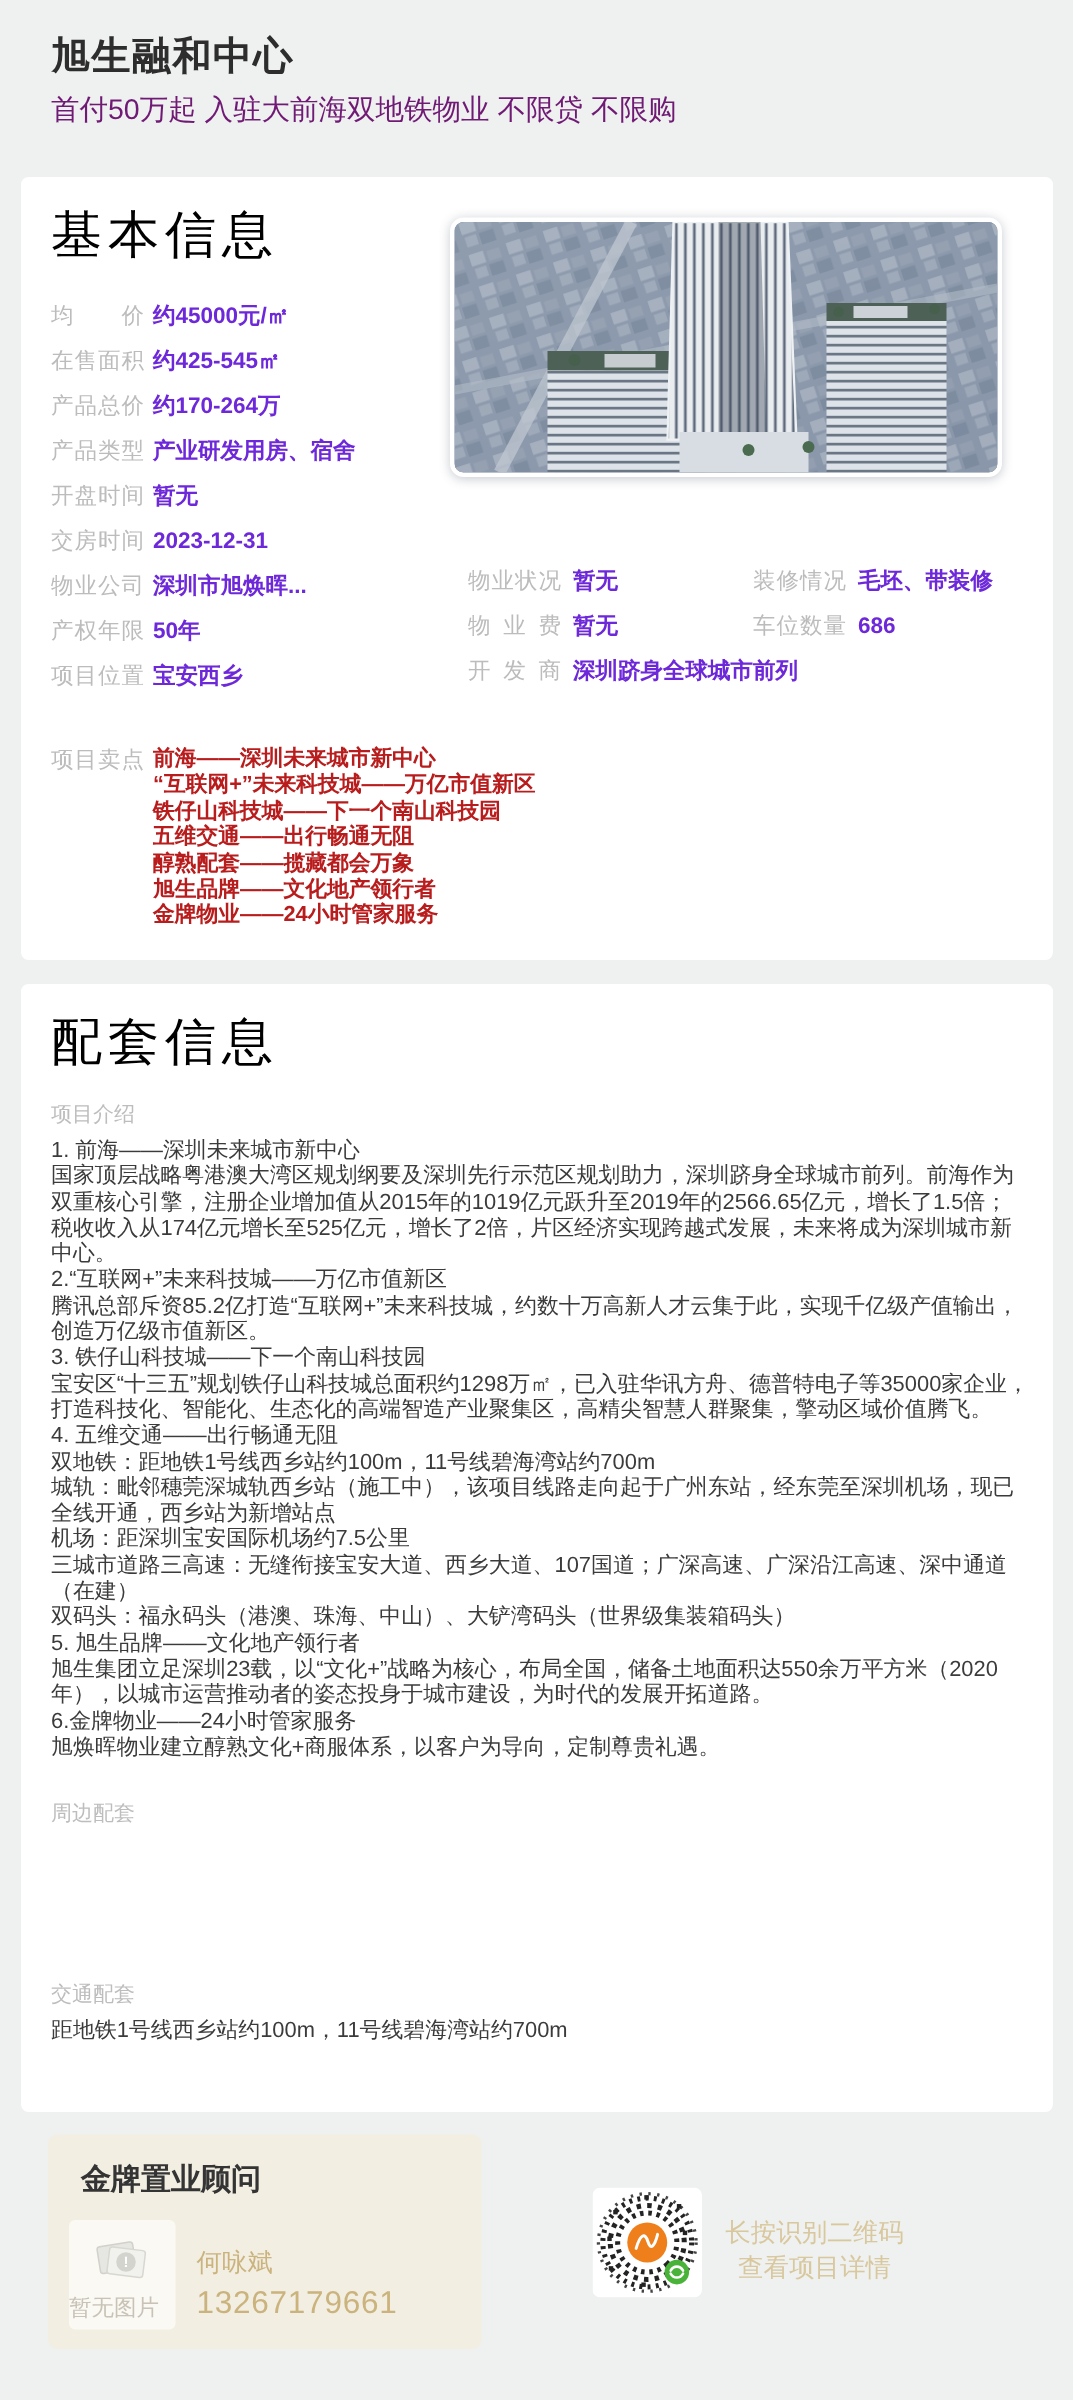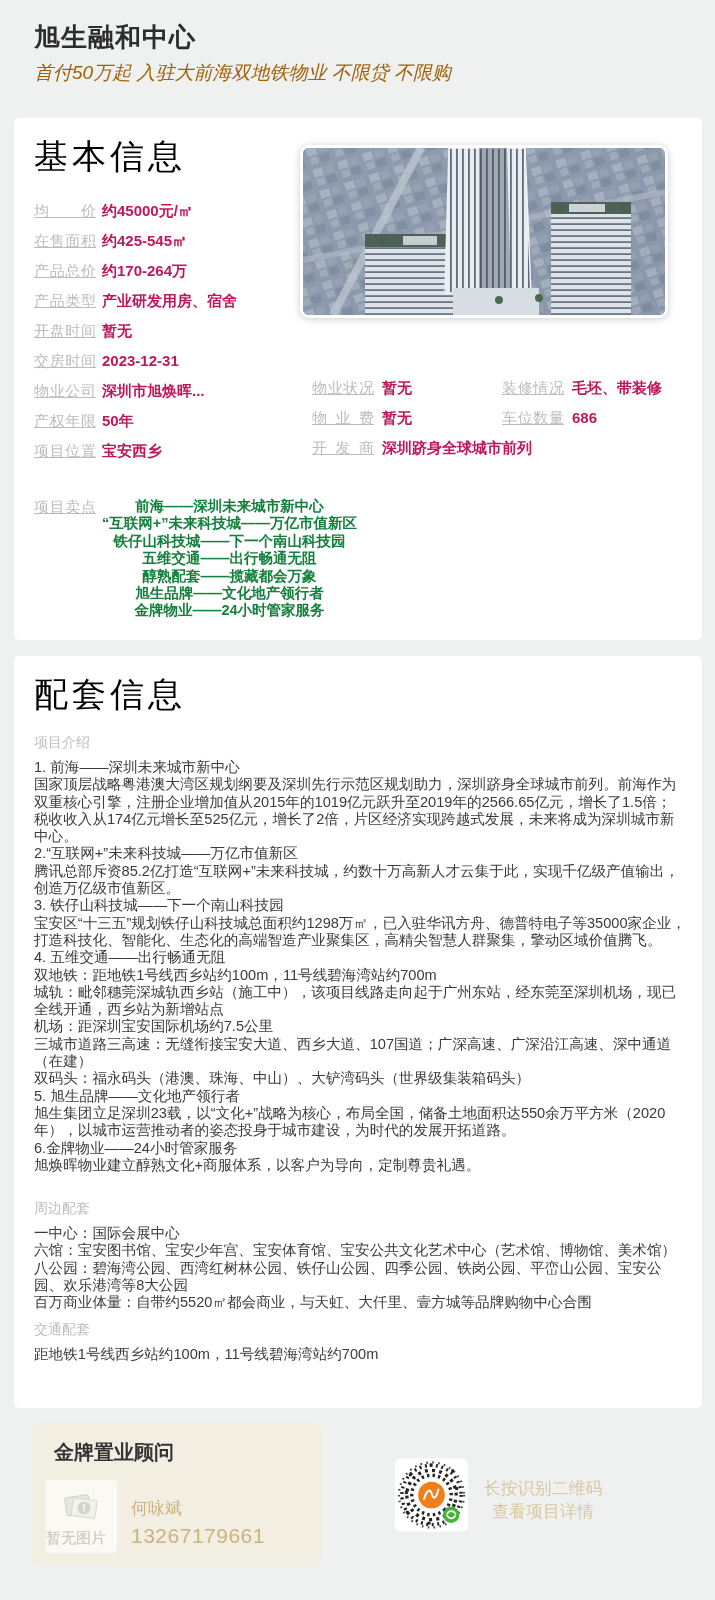--- a/index.html
+++ b/index.html
@@ -7,7 +7,7 @@
   .page { position:relative; width:715px; height:1600px; margin:0 auto; background:#eef1ef; overflow:hidden; }
 
   .page-title { position:absolute; left:34px; top:20px; margin:0; font-size:26px; font-weight:700; color:#2d2d2d; letter-spacing:1px; }
-  .page-subtitle { position:absolute; left:34px; top:60px; margin:0; font-size:19px; color:#a16207;font-style:italic; }
+  .page-subtitle { position:absolute; left:34px; top:60px; margin:0; font-size:19px; color:#701a75; }
 
   .card { position:absolute; left:14px; width:688px; background:#ffffff; border-radius:5px; }
   #card-basic { top:118px; height:522px; }

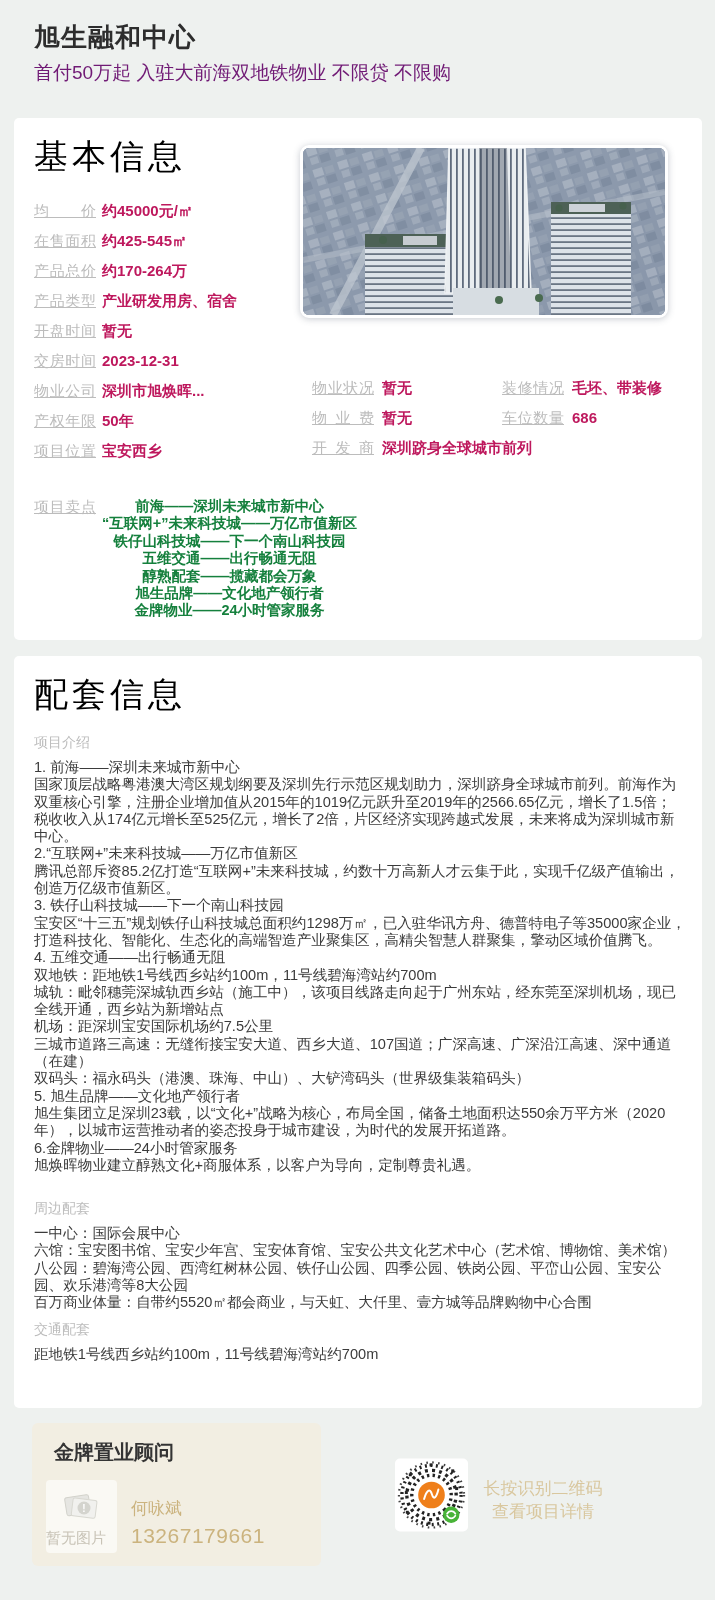--- a/index.html
+++ b/index.html
@@ -20,7 +20,7 @@
 
   .rows-left { position:absolute; left:20px; top:78px; width:268px; }
   .lrow { display:flex; height:30px; line-height:30px; }
-  .flabel { flex:0 0 62px; margin-right:6px; font-size:15px; color:#bcbcbc; text-align:justify; text-align-last:justify;text-decoration:underline; }
+  .flabel { flex:0 0 62px; margin-right:6px; font-size:15px; color:#bcbcbc; text-align:justify; text-align-last:justify; }
   .fvalue { font-size:15px; font-weight:700; color:#be185d; white-space:nowrap; }
 
   .rows-right { position:absolute; left:298px; top:255px; width:390px; }

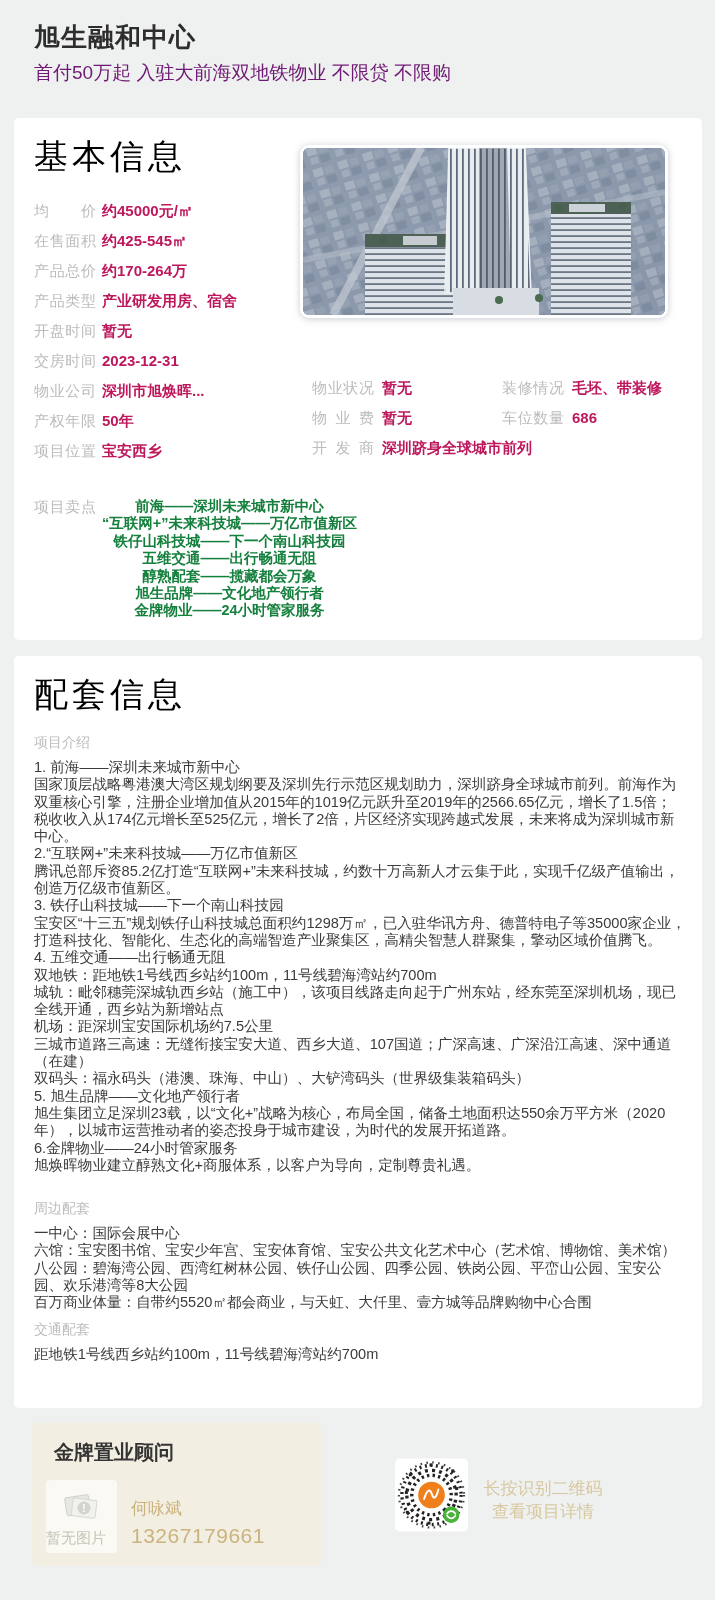--- a/index.html
+++ b/index.html
@@ -21,7 +21,7 @@
   .rows-left { position:absolute; left:20px; top:78px; width:268px; }
   .lrow { display:flex; height:30px; line-height:30px; }
   .flabel { flex:0 0 62px; margin-right:6px; font-size:15px; color:#bcbcbc; text-align:justify; text-align-last:justify; }
-  .fvalue { font-size:15px; font-weight:700; color:#be185d; white-space:nowrap; }
+  .fvalue { font-size:15px; font-weight:700; color:#6d28d9; white-space:nowrap; }
 
   .rows-right { position:absolute; left:298px; top:255px; width:390px; }
   .rrow { display:flex; height:30px; line-height:30px; }

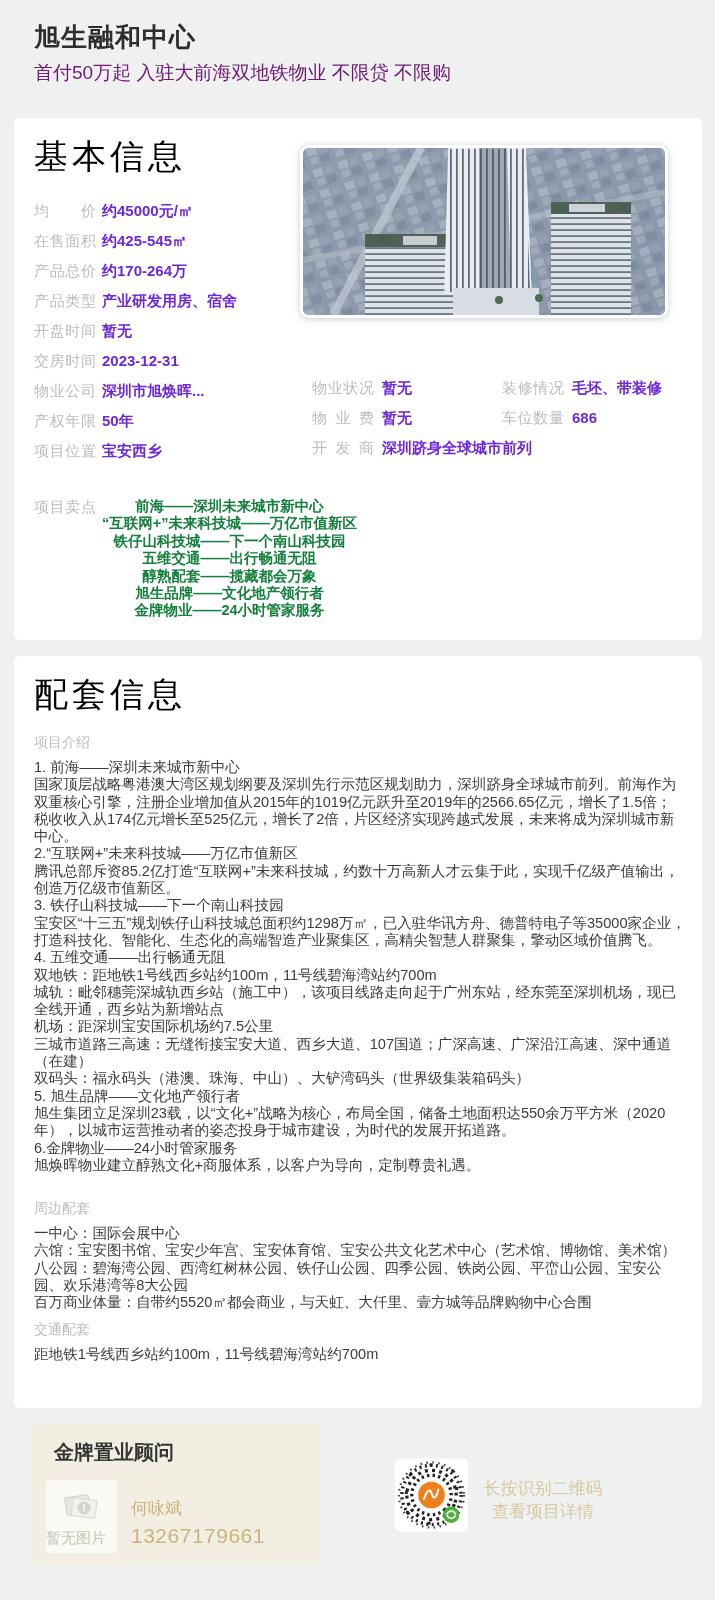--- a/index.html
+++ b/index.html
@@ -30,7 +30,7 @@
 
   .selling { position:absolute; left:20px; top:380px; display:flex; align-items:flex-start; }
   .selling .flabel { line-height:17.4px; }
-  .selling-text { font-size:14.5px; line-height:17.4px; font-weight:600; color:#15803d; white-space:pre-line;text-align:center; }
+  .selling-text { font-size:14.5px; line-height:17.4px; font-weight:600; color:#b91c1c; white-space:pre-line; }
 
   .sec-label { position:absolute; left:20px; margin:0; font-size:14px; color:#bdbdbd; }
   .sec-text { position:absolute; left:20px; width:652px; margin:0; font-size:14.6px; line-height:17.3px; font-weight:500; color:#3b3b3b; white-space:pre-line; }

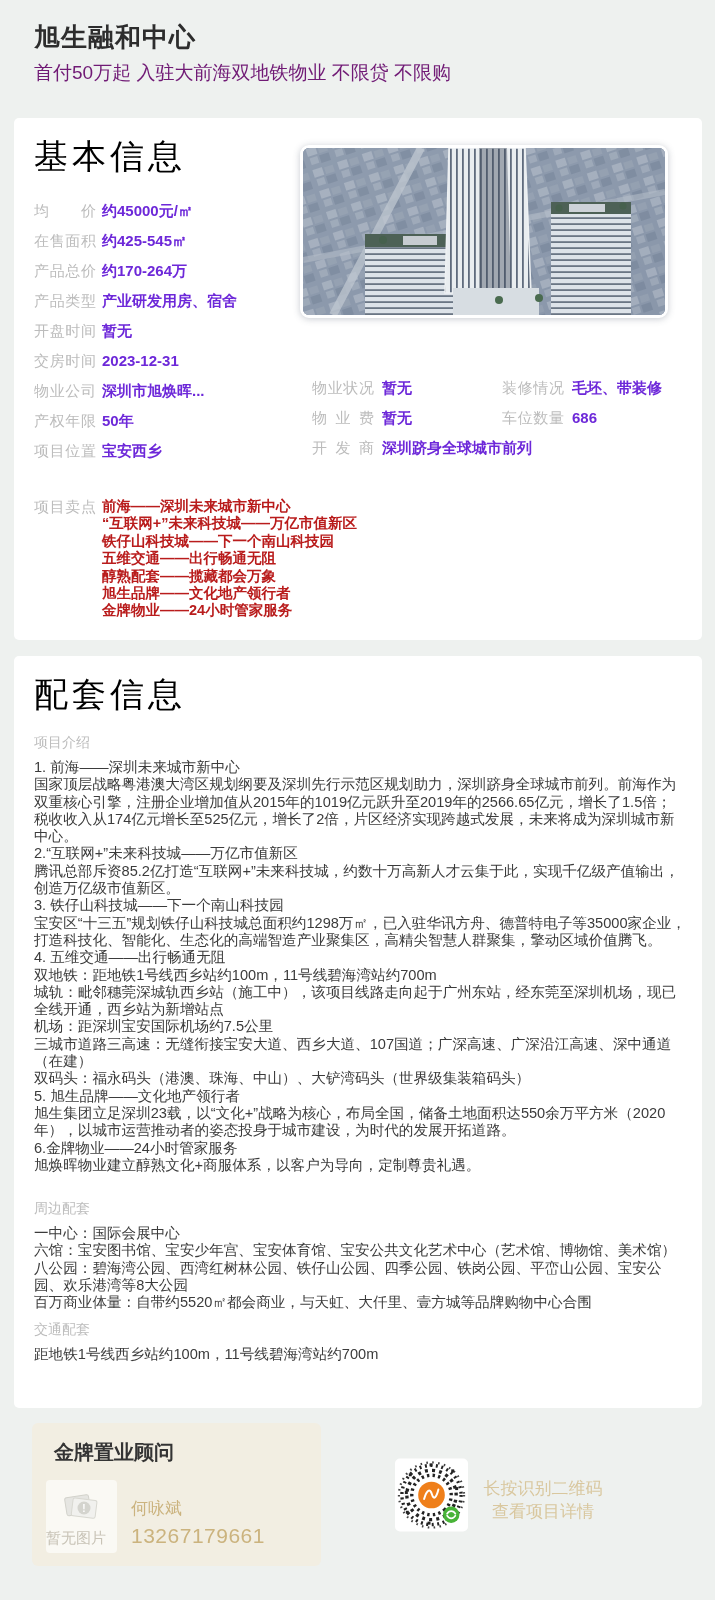--- a/index.html
+++ b/index.html
@@ -199,10 +199,6 @@
 旭焕晖物业建立醇熟文化+商服体系，以客户为导向，定制尊贵礼遇。</div>
 
     <p class="sec-label" id="surround-label">周边配套</p>
-    <div class="sec-text" id="surround-text">一中心：国际会展中心
-六馆：宝安图书馆、宝安少年宫、宝安体育馆、宝安公共文化艺术中心（艺术馆、博物馆、美术馆）
-八公园：碧海湾公园、西湾红树林公园、铁仔山公园、四季公园、铁岗公园、平峦山公园、宝安公园、欢乐港湾等8大公园
-百万商业体量：自带约5520㎡都会商业，与天虹、大仟里、壹方城等品牌购物中心合围</div>
 
     <p class="sec-label" id="traffic-label">交通配套</p>
     <div class="sec-text" id="traffic-text">距地铁1号线西乡站约100m，11号线碧海湾站约700m</div>

